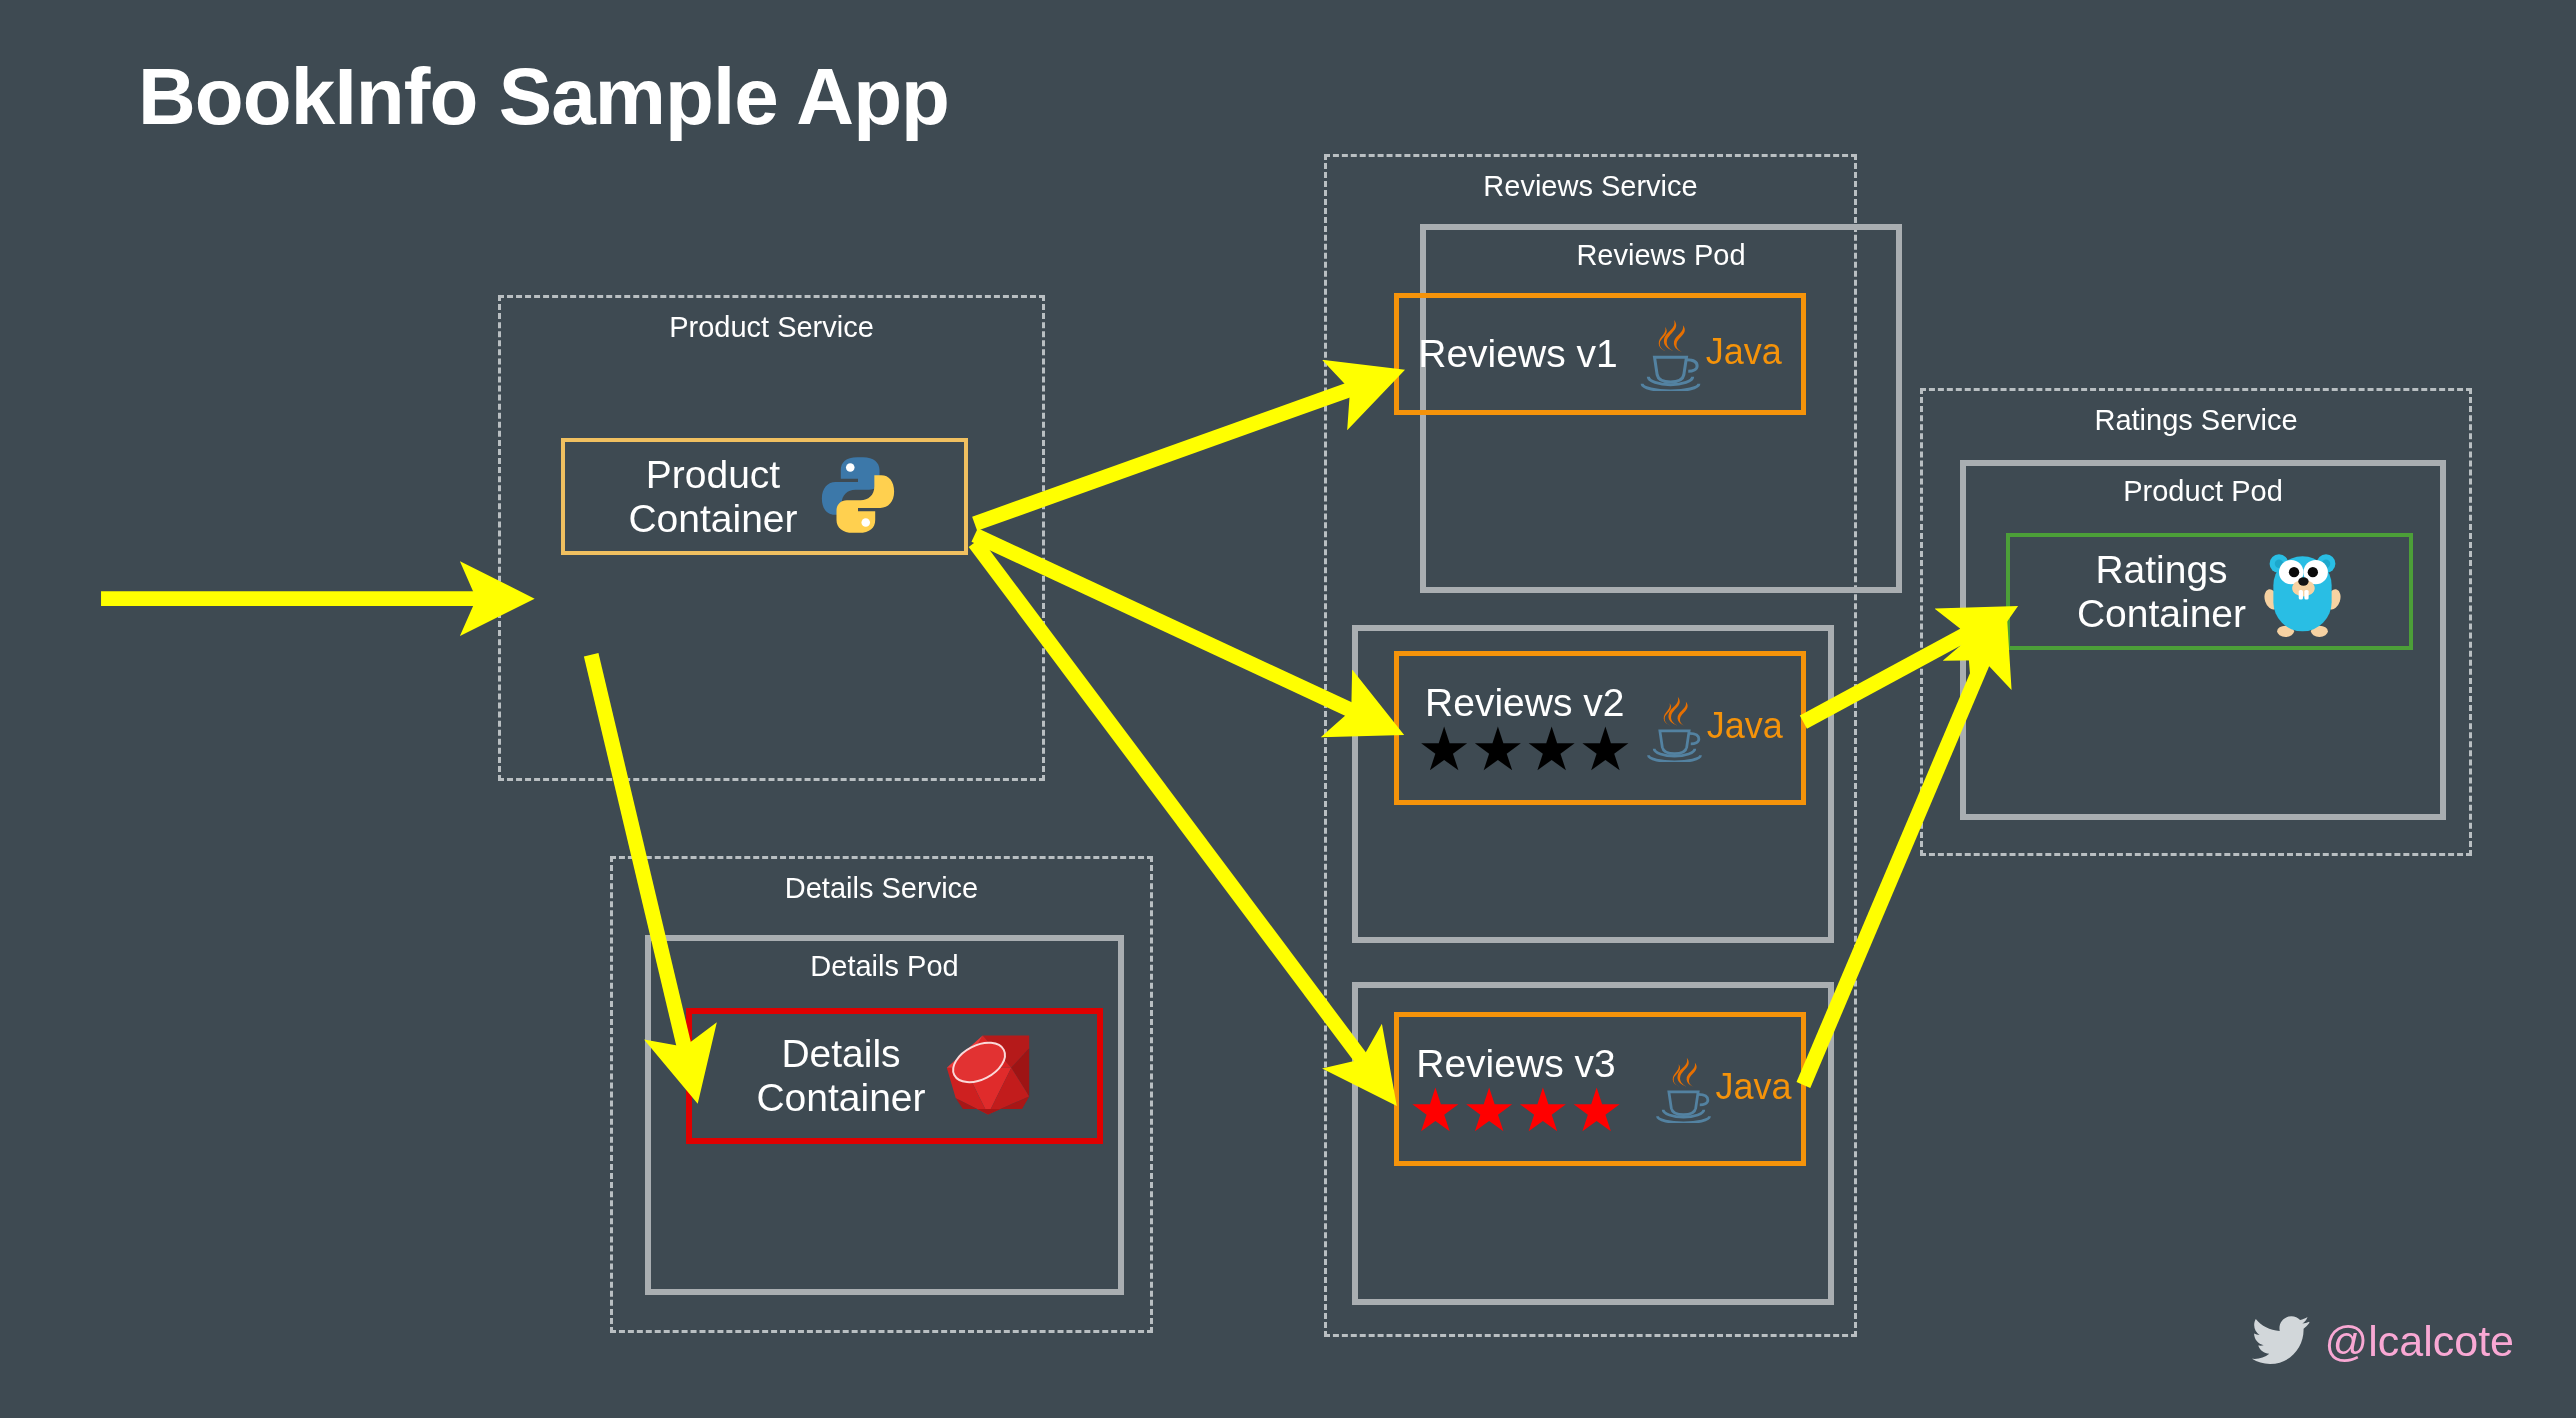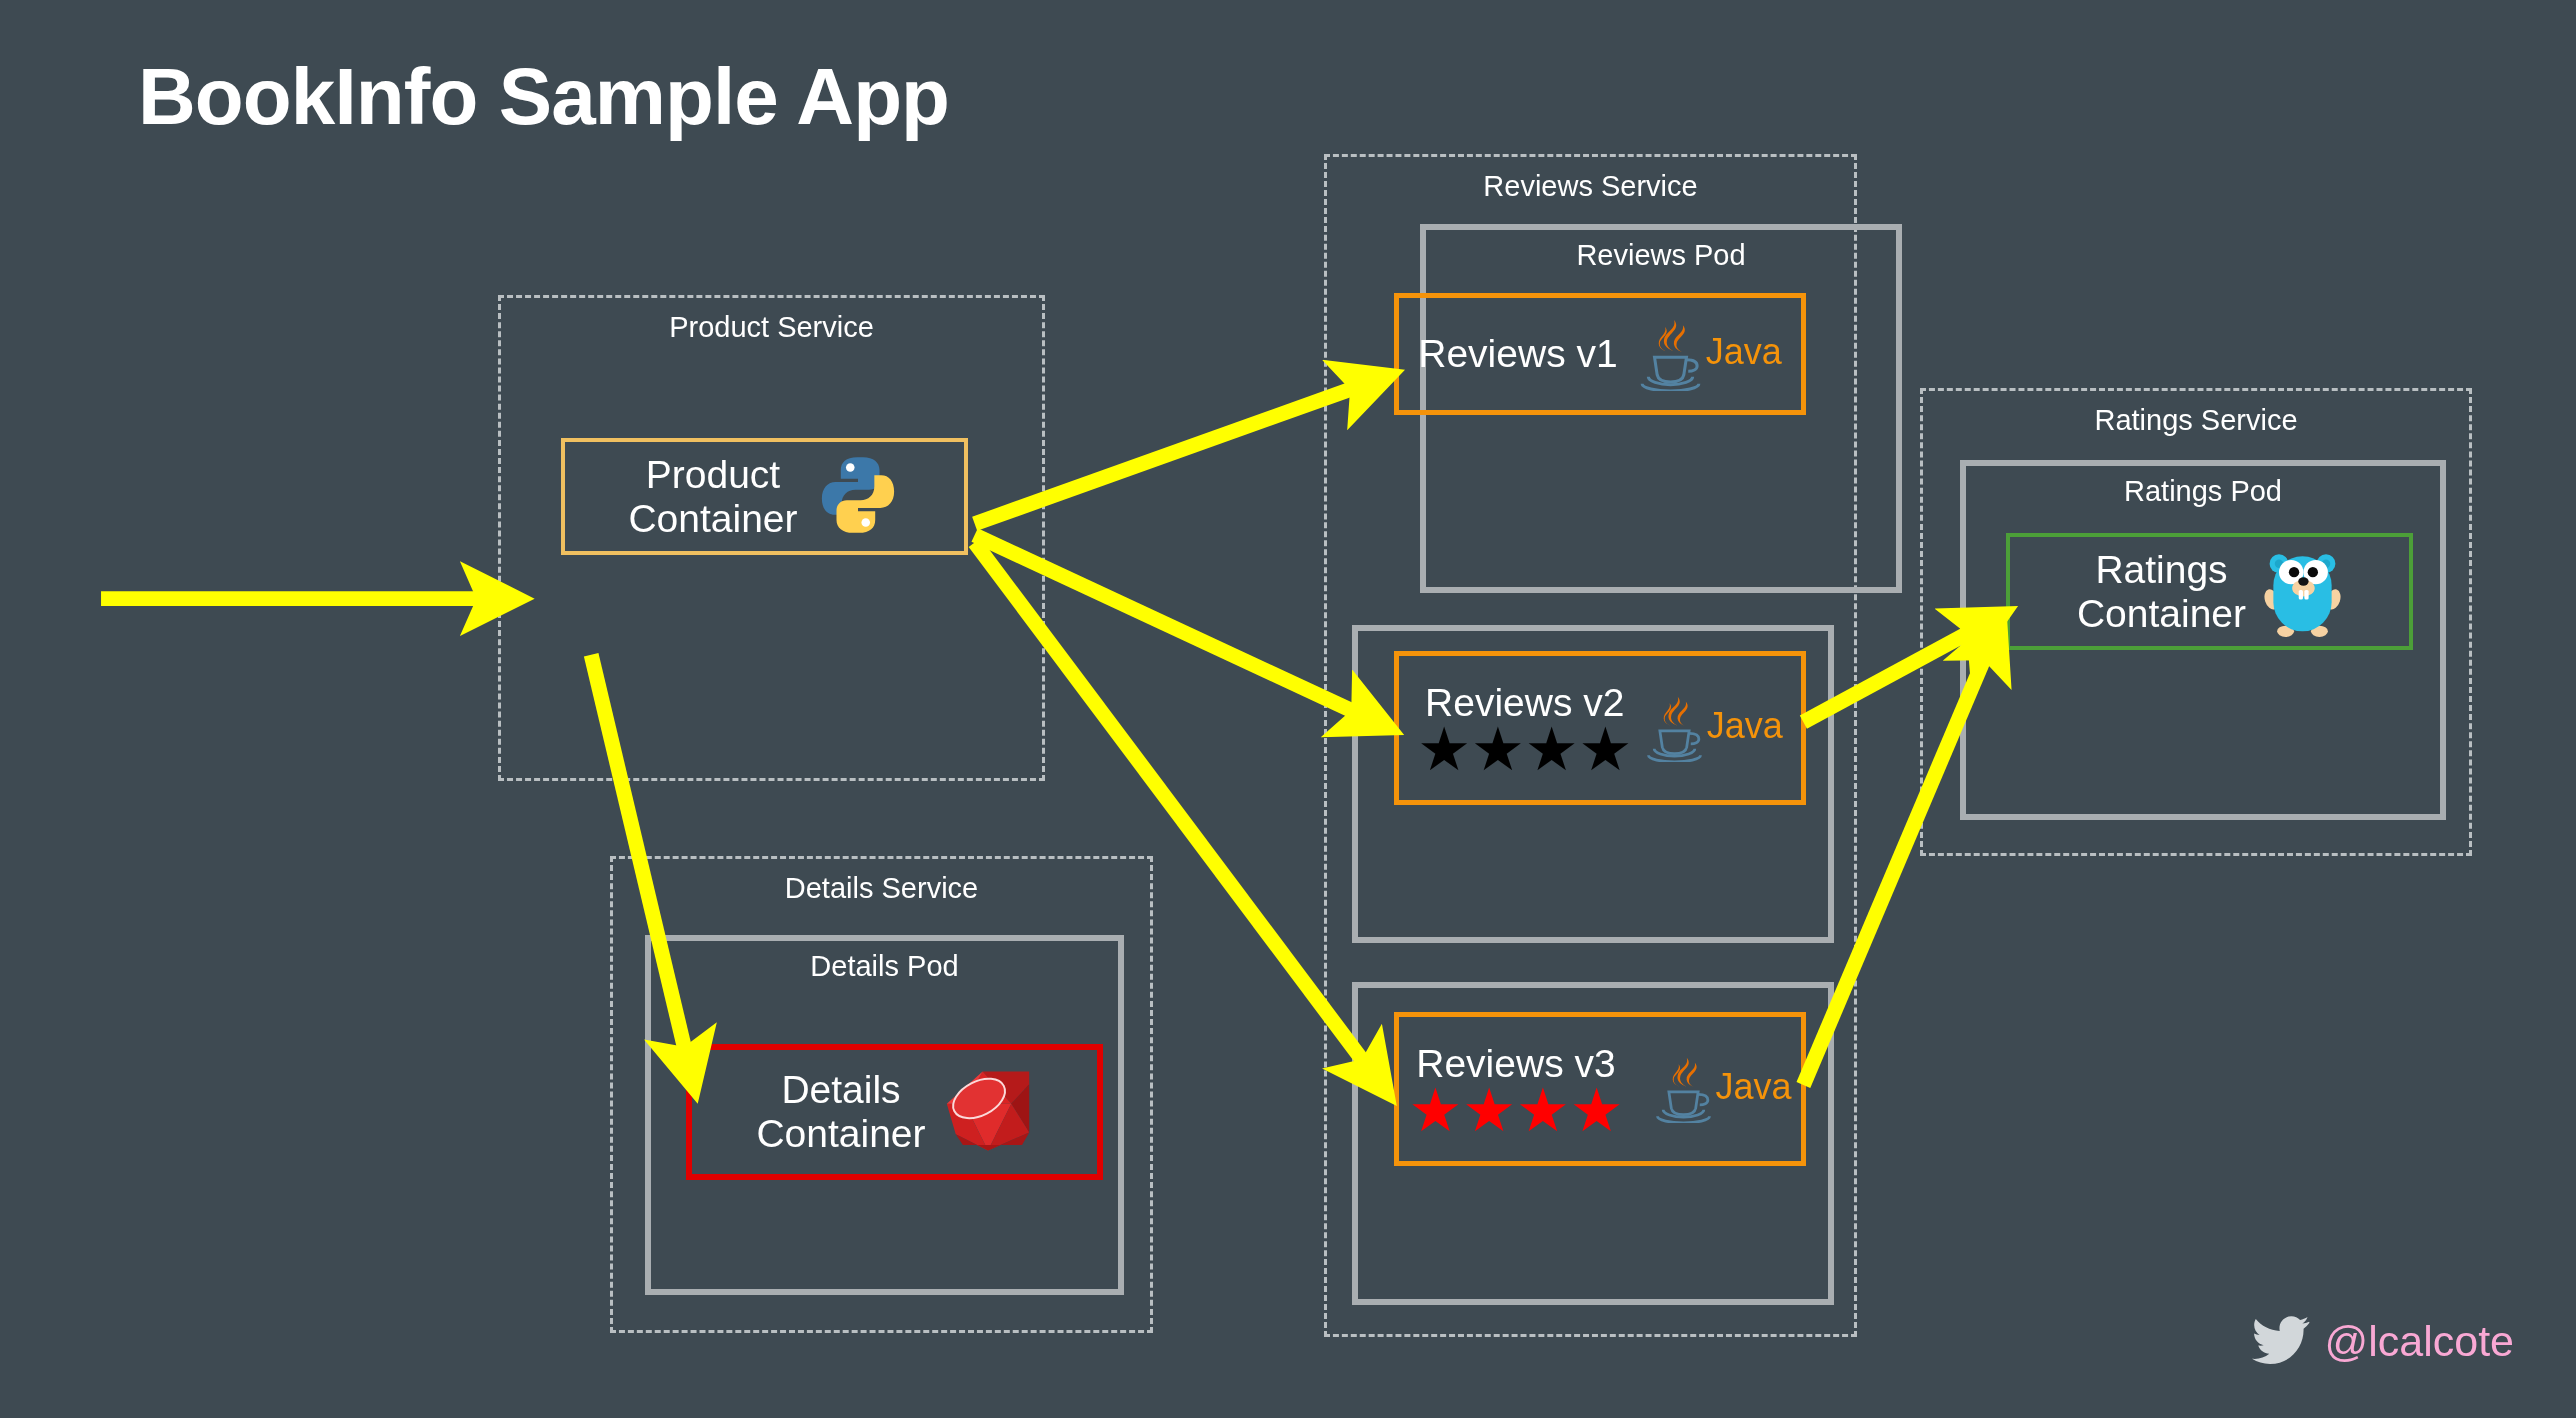--- a/index.html
+++ b/index.html
@@ -298,7 +298,7 @@
   </div>
 
   <div class="pod" style="left:1960px; top:460px; width:486px; height:360px;">
-    <div class="pod-label">Ratings Pod</div>
+    <div class="pod-label">Product Pod</div>
   </div>
 
   <div class="container-box green" style="left:2006px; top:533px; width:407px; height:117px;">

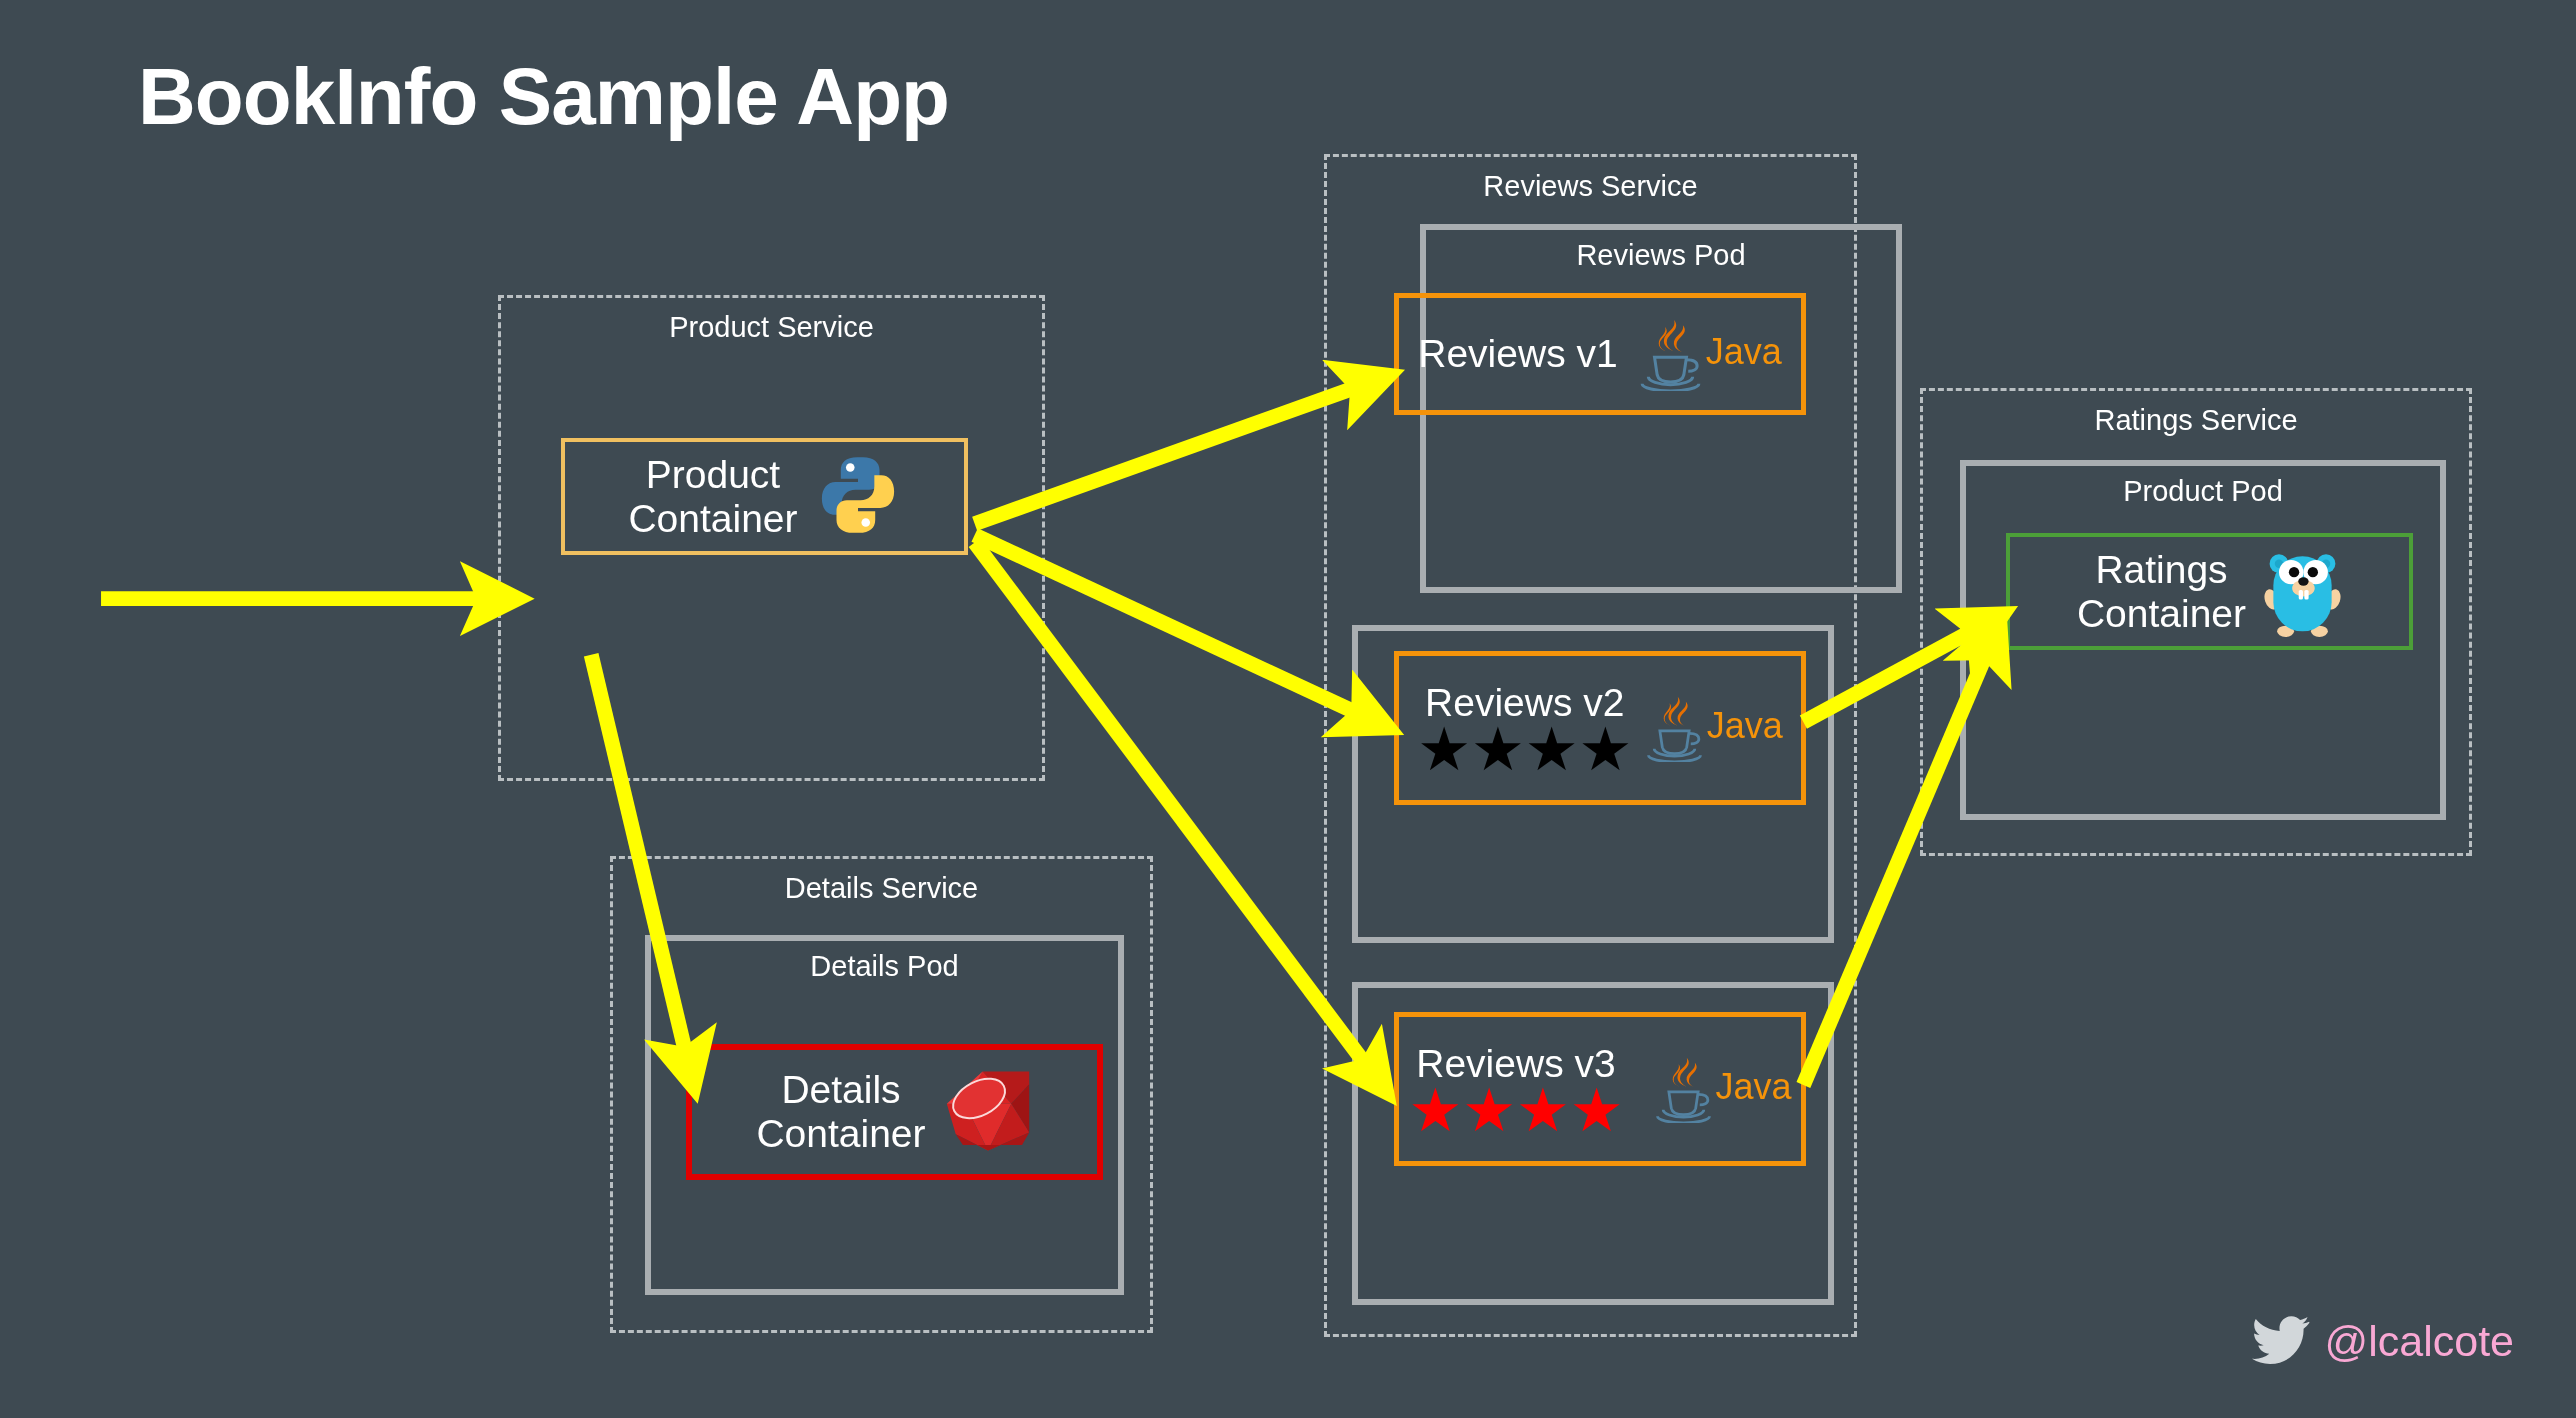--- a/index.html
+++ b/index.html
@@ -63,7 +63,7 @@
     justify-content: center;
   }
   .container-box.orange { border-color: #f5930a; border-width: 5.6px; }
-  .container-box.red    { border-color: #e00000; border-width: 6.5px; margin-top: 36px; }
+  .container-box.red    { border-color: #e00000; border-width: 6.5px; }
   .container-box.green  { border-color: #4c9f38; border-width: 4.7px; }
 
   .ctext {

